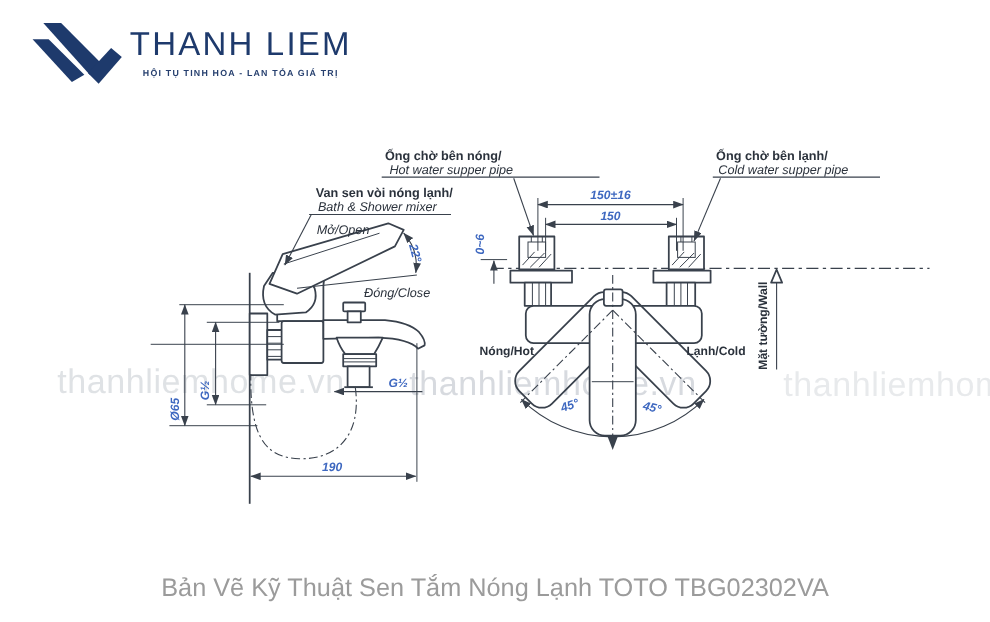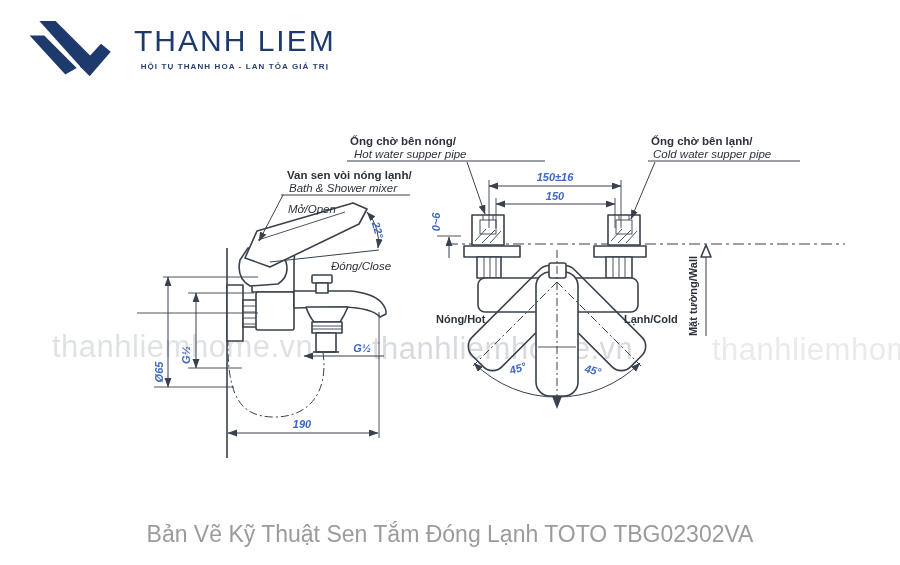--- a/index.html
+++ b/index.html
@@ -8,7 +8,7 @@
     font-family:"Liberation Sans",sans-serif;
   }
   
-  .logo{position:absolute;left:28px;top:12px;display:flex;align-items:flex-start;gap:20px;}
+  .logo{position:absolute;left:28px;top:12px;display:flex;align-items:flex-start;gap:4px;}
   .logo-mark{width:86px;height:78px;flex:0 0 auto;}
   .logo-mark polygon{fill:#1e3a6c;}
   .logo-textcol{padding-top:14px;}

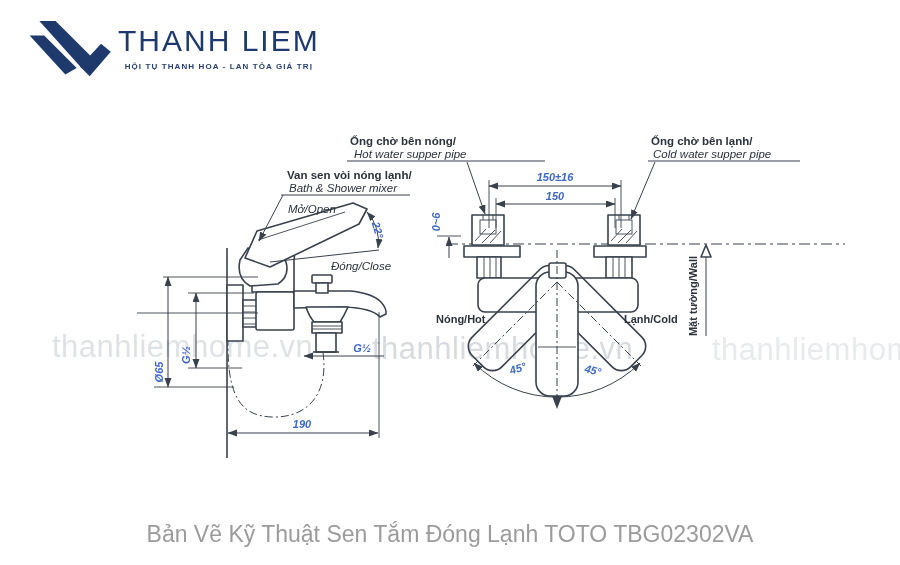--- a/index.html
+++ b/index.html
@@ -57,7 +57,7 @@
   </svg>
   <div class="logo-textcol">
     <div class="logo-name">THANH LIEM</div>
-    <div class="logo-tagline">HỘI TỤ THANH HOA - LAN TỎA GIÁ TRỊ</div>
+    <div class="logo-tagline">HỘI TỤ TINH HOA - LAN TỎA GIÁ TRỊ</div>
   </div>
 </header>
 

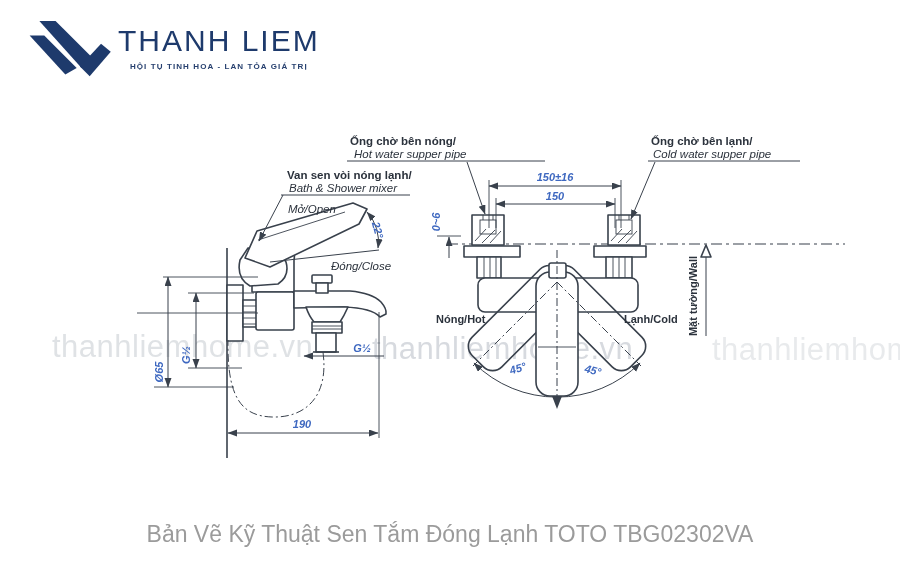--- a/index.html
+++ b/index.html
@@ -245,6 +245,6 @@
   </g>
 </svg>
 
-<div class="caption">Bản Vẽ Kỹ Thuật Sen Tắm Đóng Lạnh TOTO TBG02302VA</div>
+<div class="caption">Bản Vẽ Kỹ Thuật Sen Tắm Nóng Lạnh TOTO TBG02302VA</div>
 
 </body></html>

